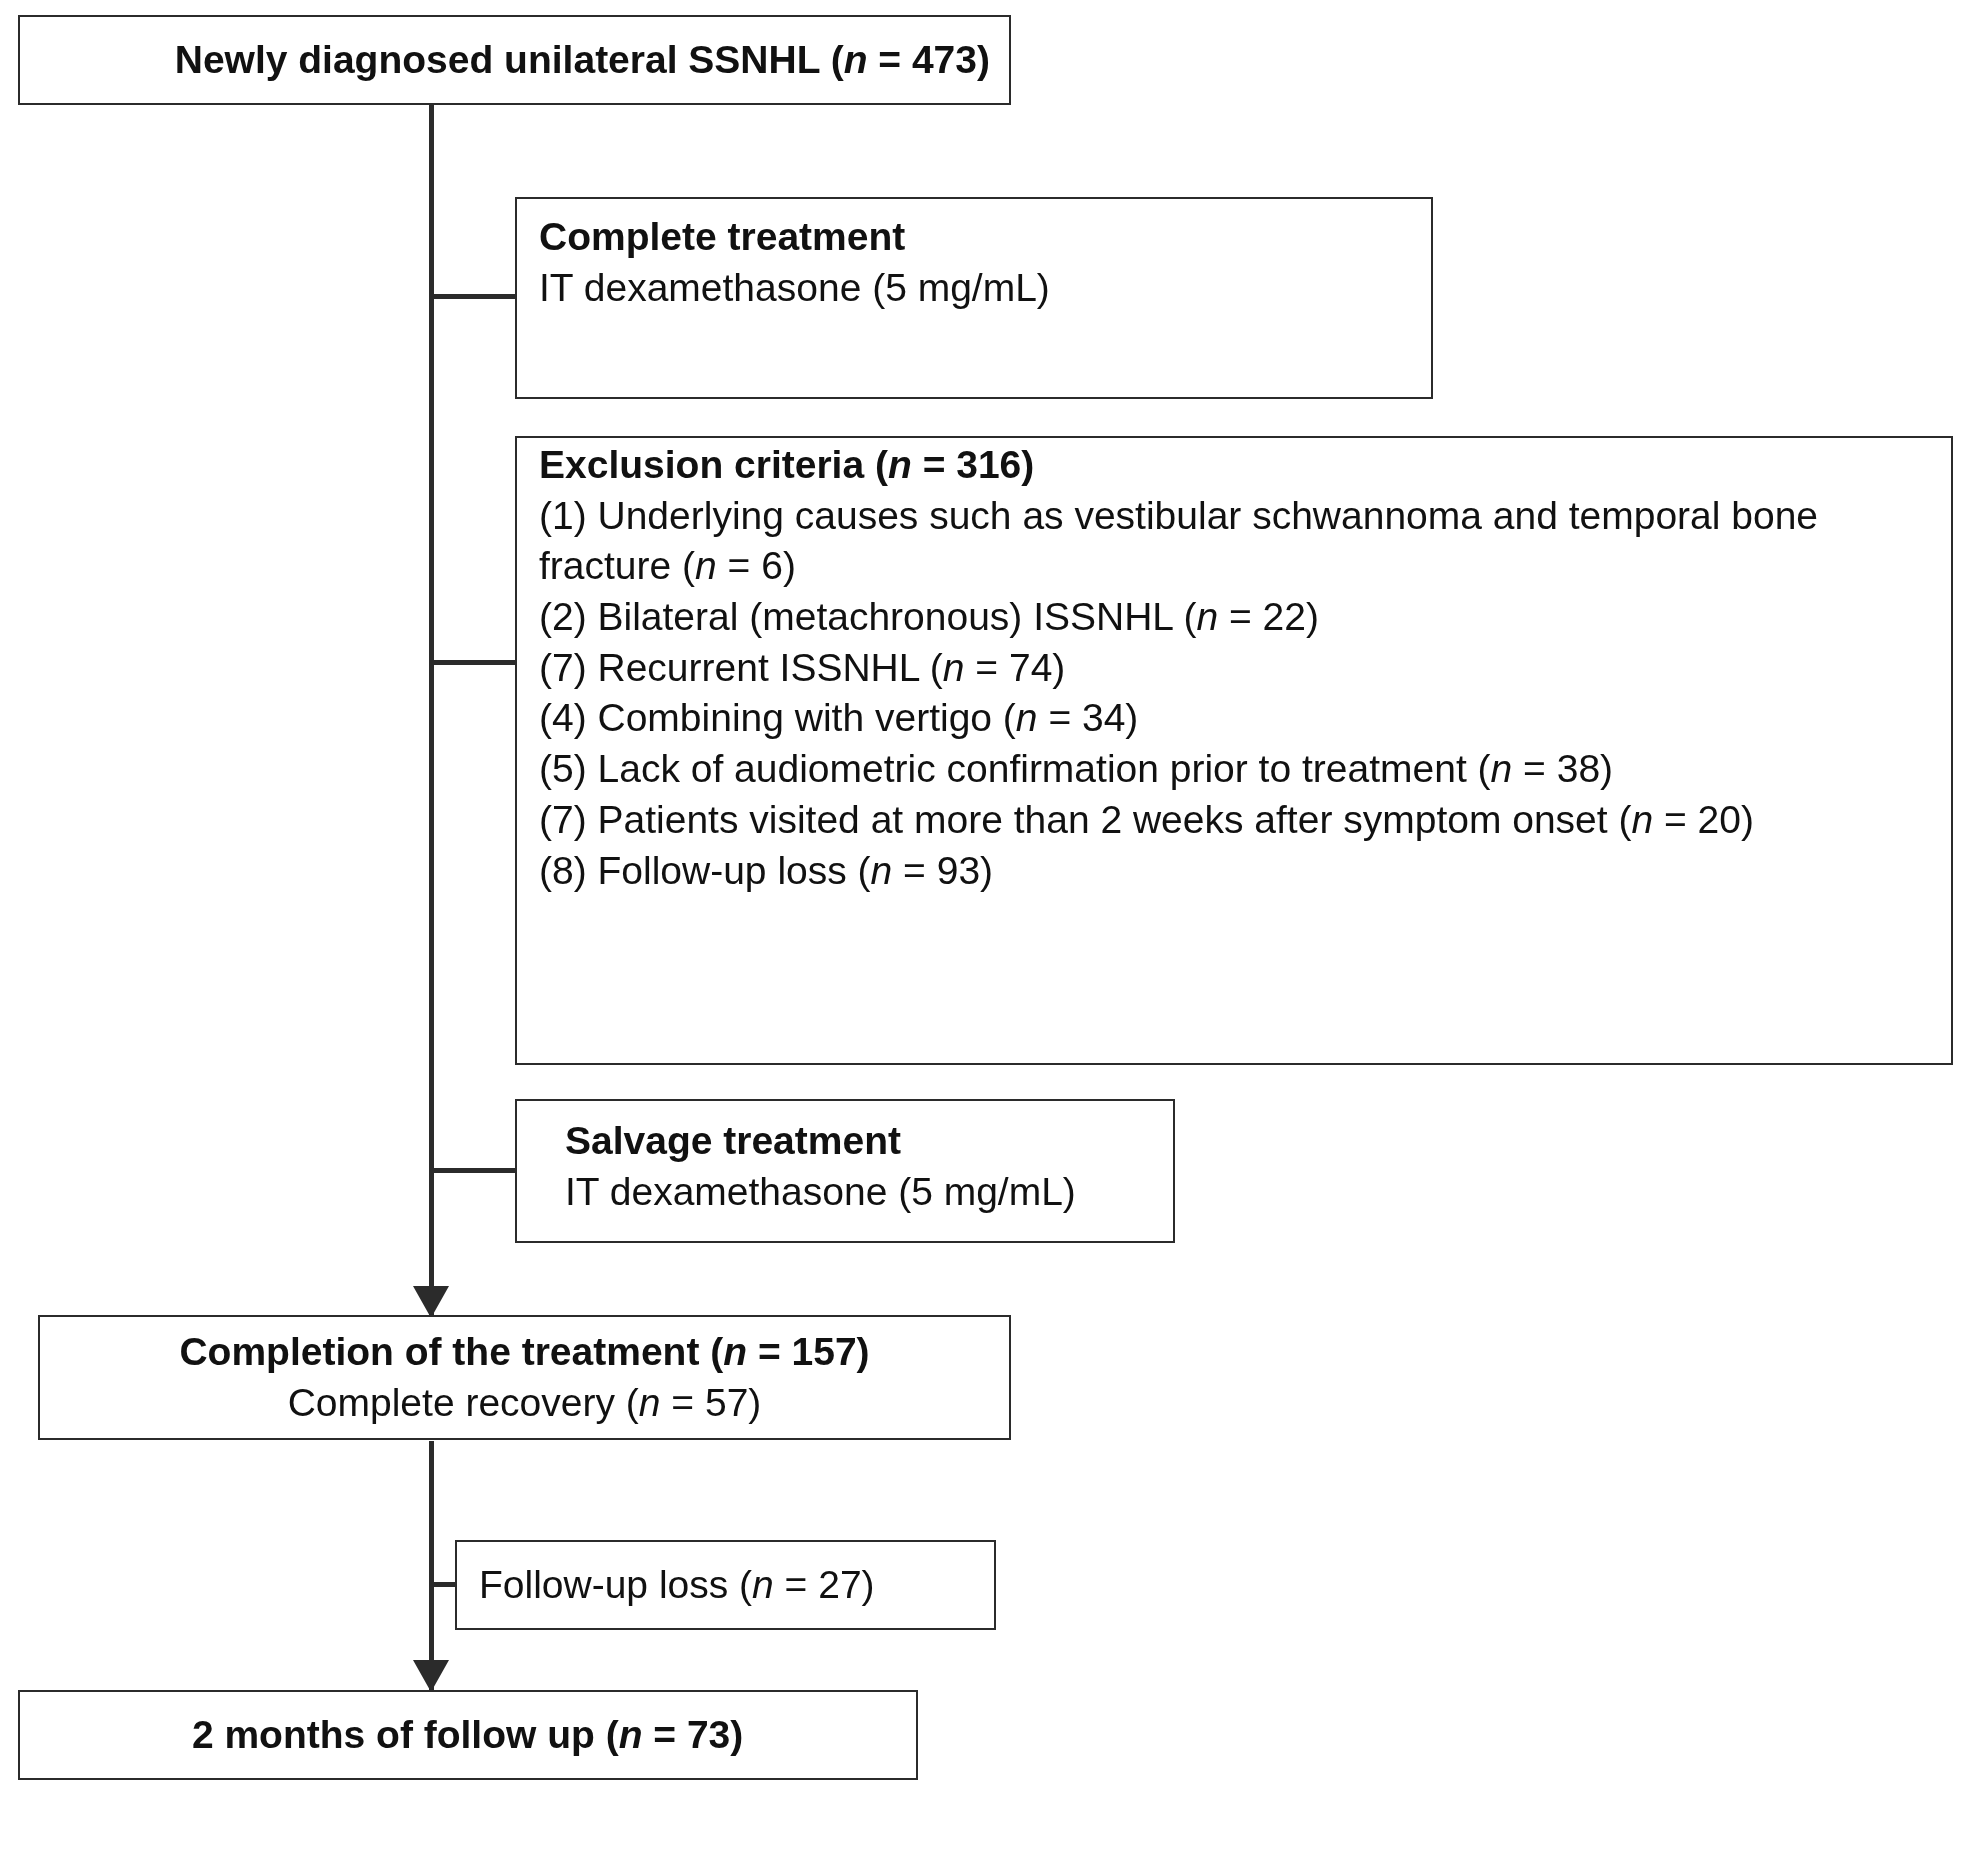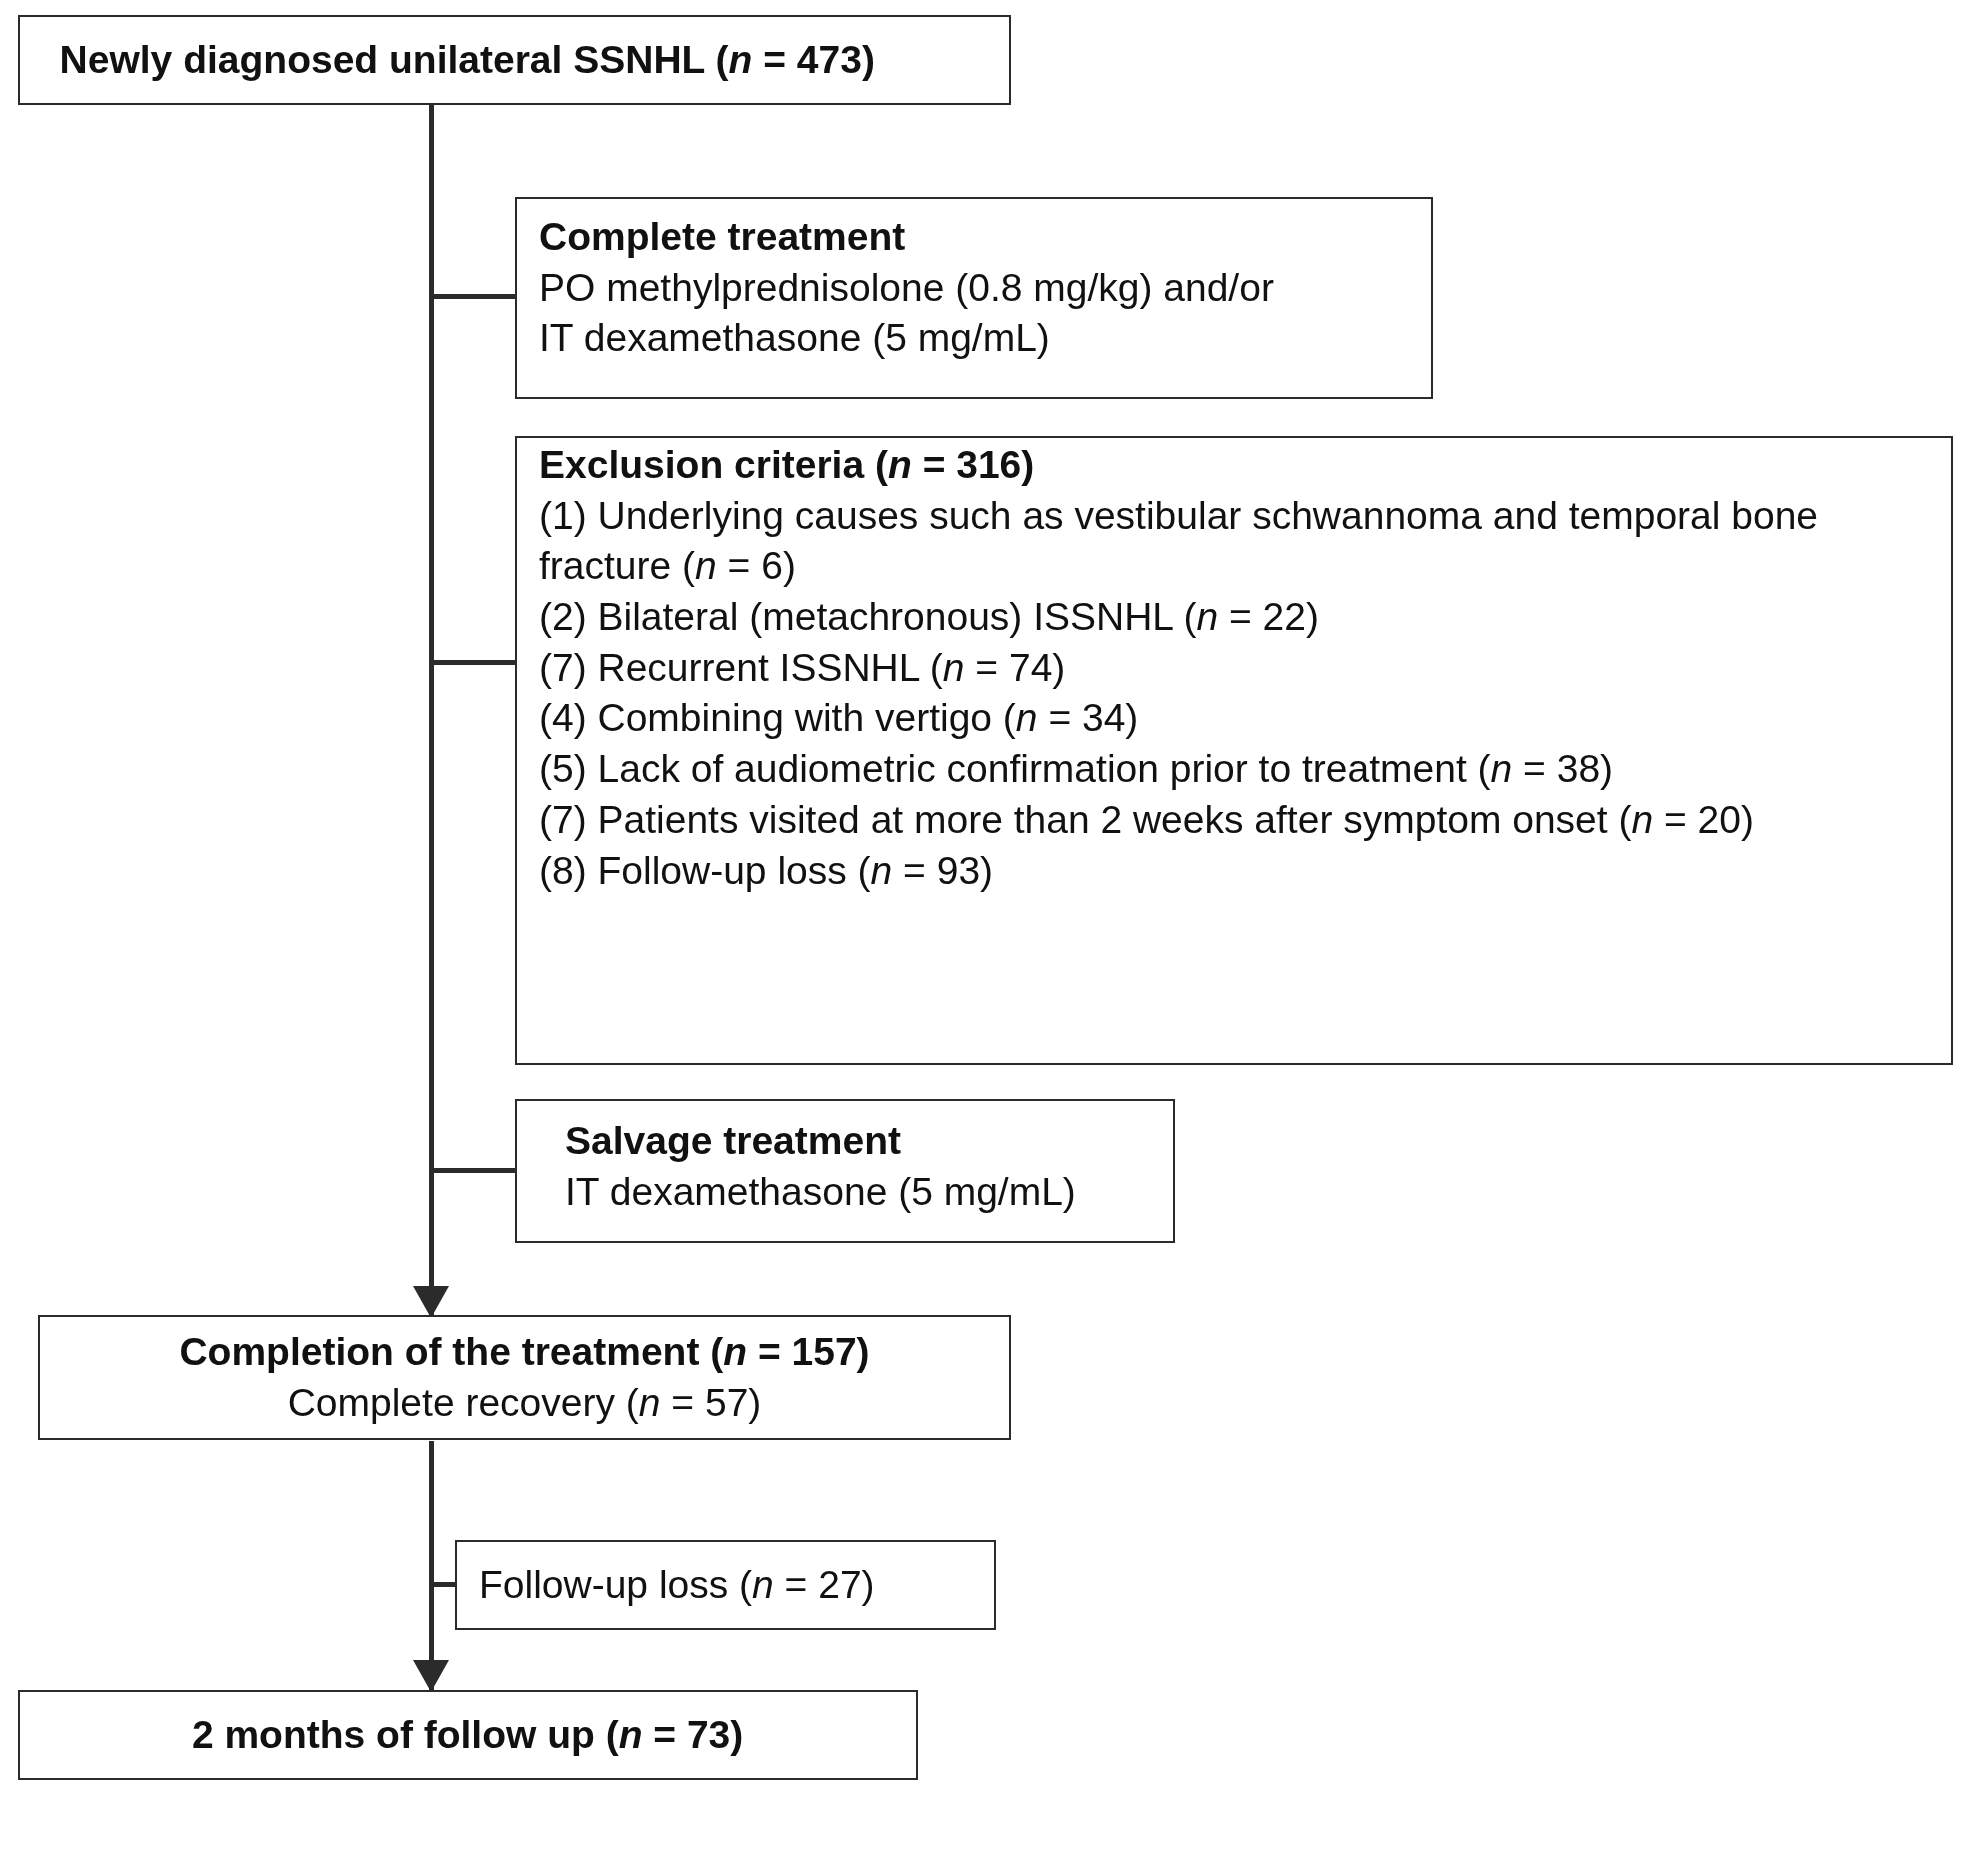--- a/index.html
+++ b/index.html
@@ -76,7 +76,7 @@
 <div id="canvas">
 
   <div class="box vcenter" style="left:17.6px; top:15px; width:993px; height:90px;">
-    <div class="pad" style="padding-left:40px;">
+    <div class="pad" style="padding-left:40px;text-align:right;">
       <span class="ttl line"><span>Newly diagnosed unilateral SSNHL (</span><i class="n">n</i><span> = 473)</span></span>
     </div>
   </div>

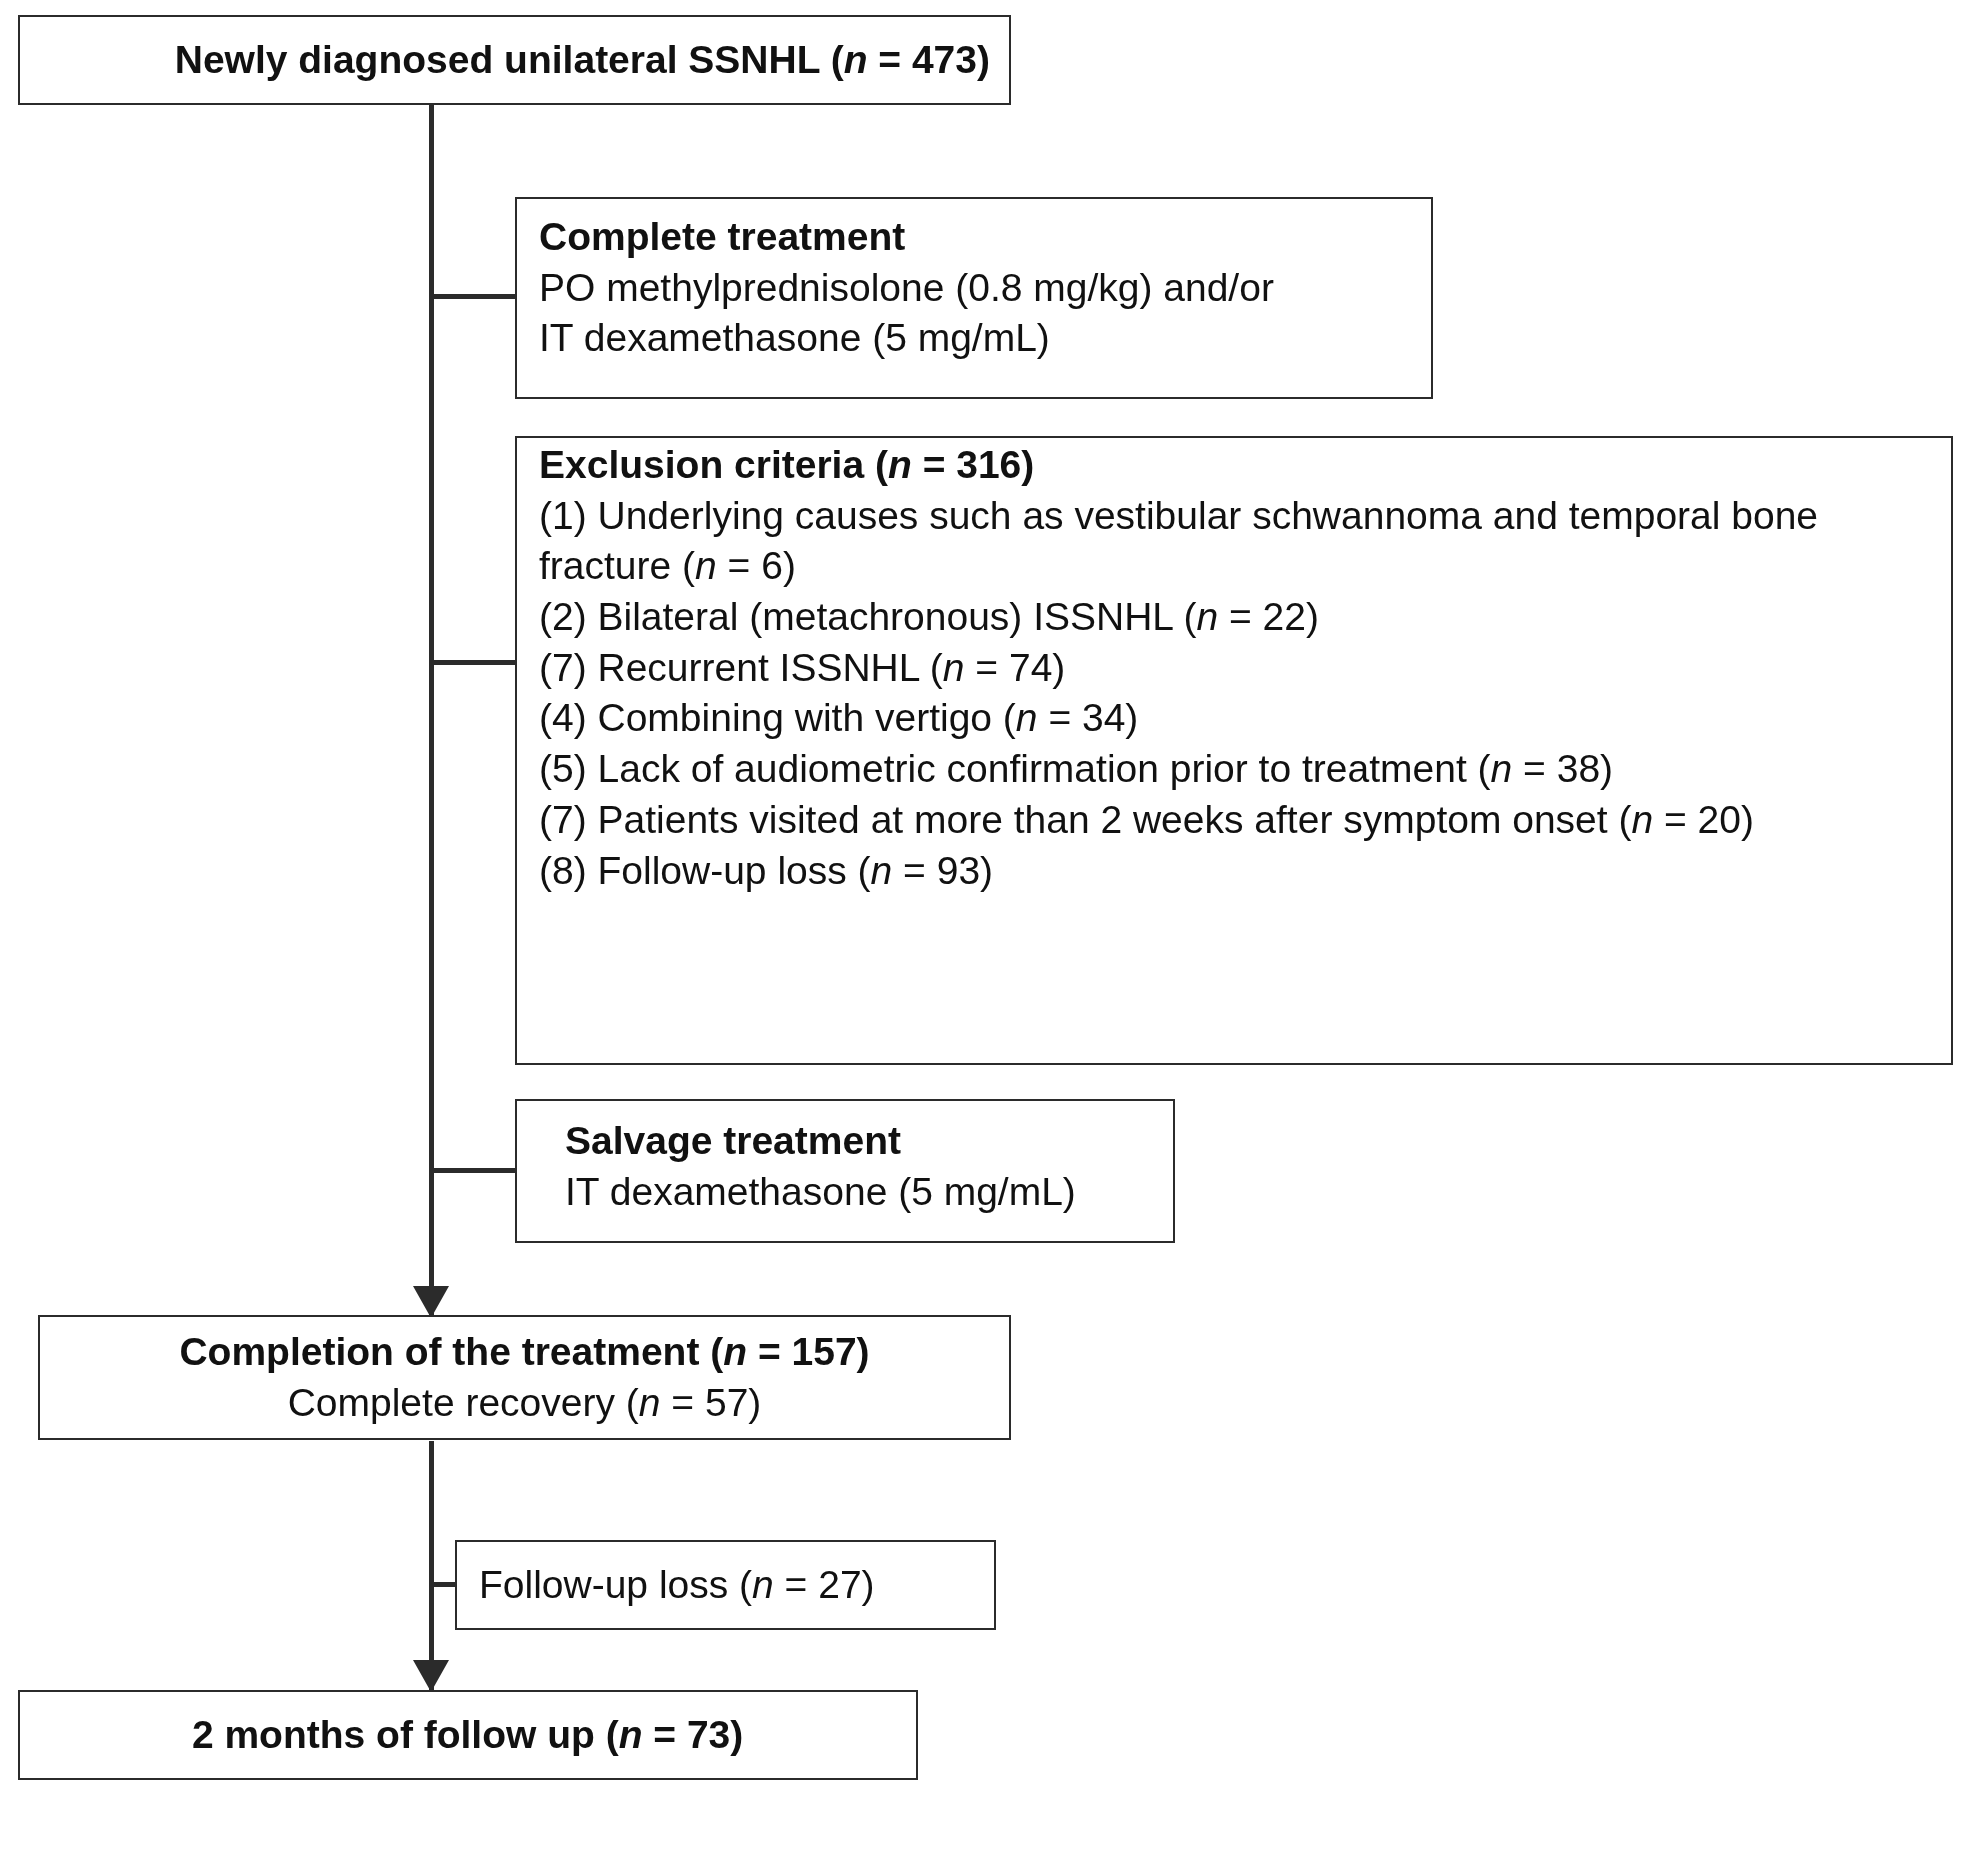--- a/index.html
+++ b/index.html
@@ -94,7 +94,6 @@
   <div class="box" style="left:515px; top:197px; width:918px; height:202px;">
     <div class="pad">
       <span class="ttl line">Complete treatment</span>
-      <span class="line">PO methylprednisolone (0.8 mg/kg) and/or</span>
       <span class="line">IT dexamethasone (5 mg/mL)</span>
     </div>
   </div>

